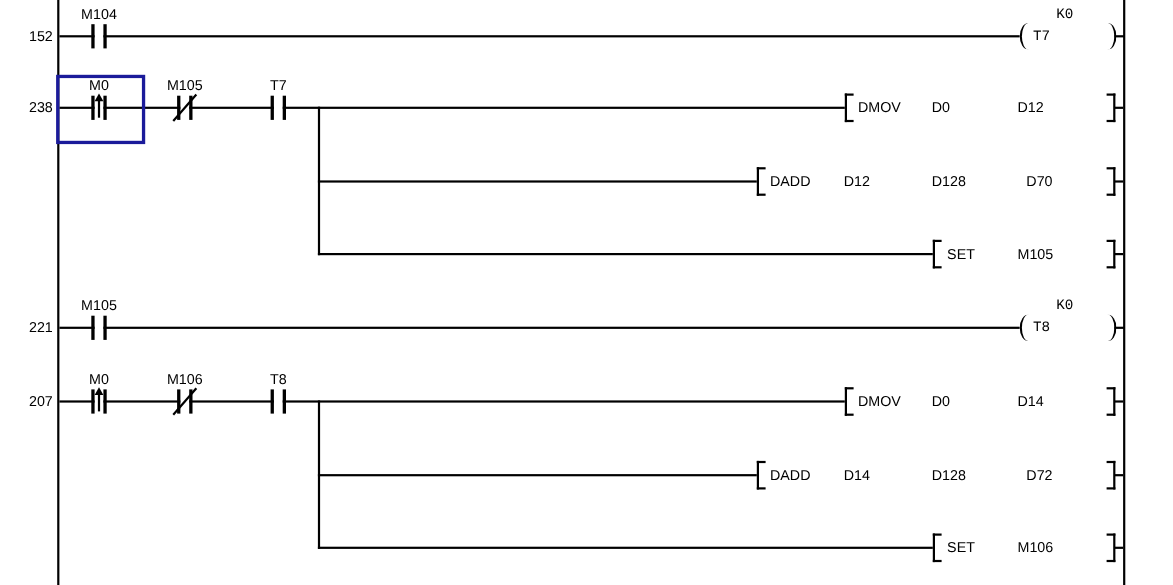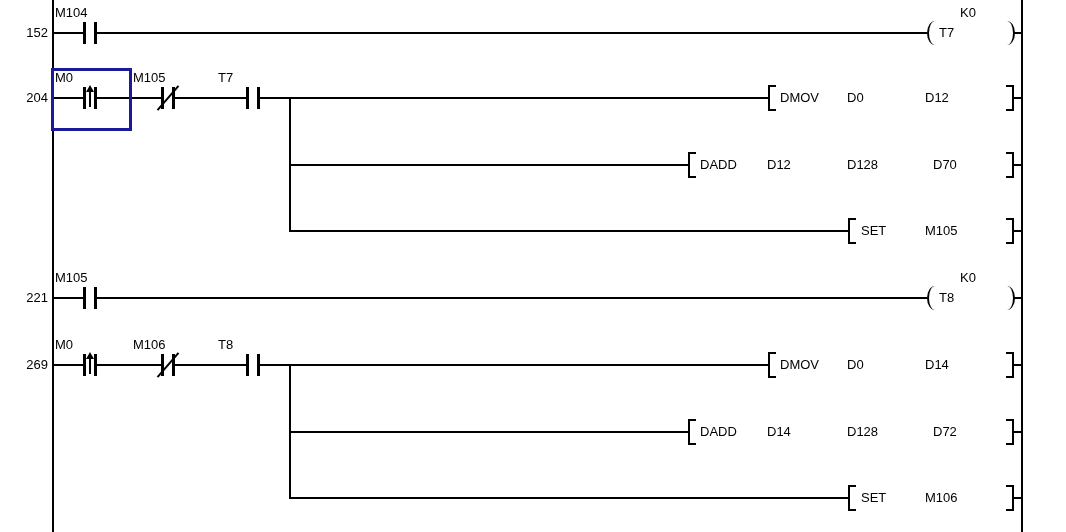--- a/index.html
+++ b/index.html
@@ -10,7 +10,7 @@
   .vwire{position:absolute;width:2px;background:#000;}
   .num{position:absolute;left:14px;width:34px;height:16px;line-height:16px;text-align:right;}
   .cgroup{position:absolute;width:70px;height:38px;}
-  .clabel{position:absolute;left:0;top:0;width:70px;height:14px;line-height:14px;text-align:left;}
+  .clabel{position:absolute;left:0;top:0;width:70px;height:14px;line-height:14px;text-align:center;}
   .bar{position:absolute;width:3px;height:22px;top:16px;background:#000;}
   .slash{position:absolute;left:19px;top:26px;width:32px;height:2px;background:#000;transform:rotate(-49deg);}
   .ashaft{position:absolute;left:34px;top:18px;width:2px;height:18px;background:#000;}

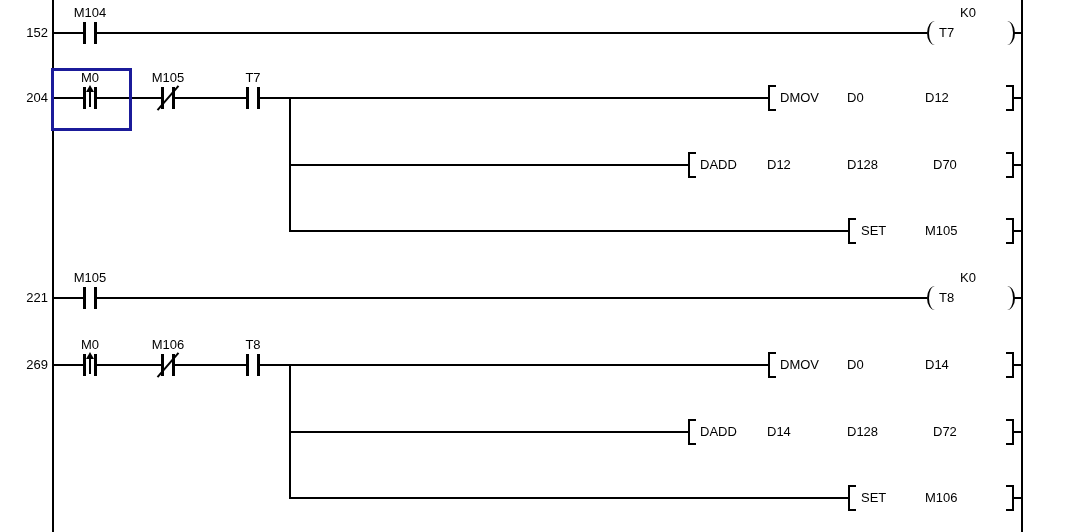--- a/index.html
+++ b/index.html
@@ -16,7 +16,7 @@
   .ashaft{position:absolute;left:34px;top:18px;width:2px;height:18px;background:#000;}
   .ahead{position:absolute;left:31px;top:14px;width:0;height:0;
          border-left:4px solid transparent;border-right:4px solid transparent;border-bottom:7px solid #000;}
-  .coil{position:absolute;width:95px;height:40px;}
+  .coil{position:absolute;width:95px;height:40px;font-family:Liberation Mono, monospace;}
   .kval{position:absolute;left:13px;top:0;width:56px;height:14px;line-height:14px;text-align:center;}
   .lparen{position:absolute;left:0;top:15px;width:8px;height:24px;border-left:2px solid #000;
           border-top-left-radius:8px 12px;border-bottom-left-radius:8px 12px;}

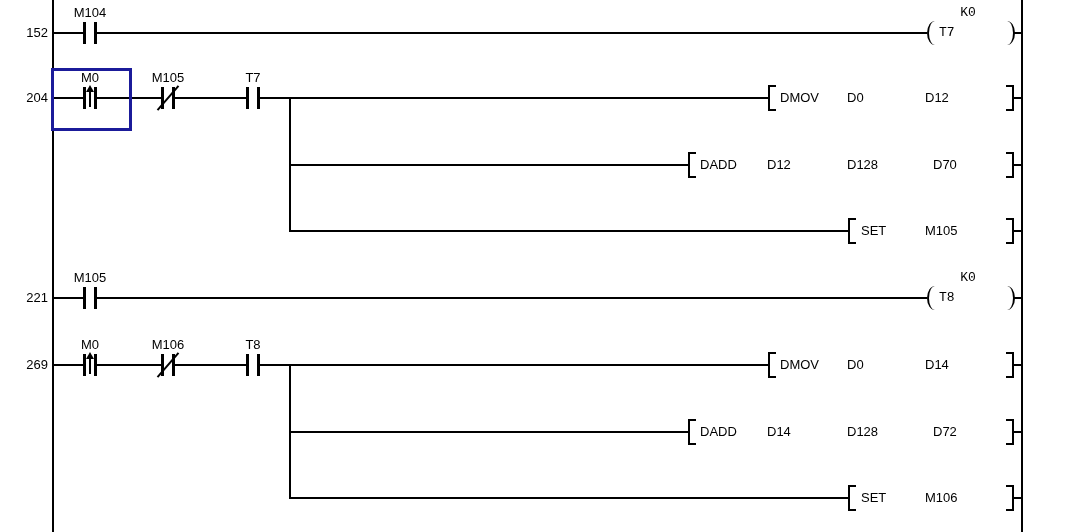--- a/index.html
+++ b/index.html
@@ -60,7 +60,7 @@
     <div class="coilstub"></div>
   </div>
 
-  <div class="num" style="top:90px">204</div>
+  <div class="num" style="top:90px">238</div>
   <div class="wire" style="left:54px;top:97px;width:32px"></div>
   <div class="wire" style="left:94px;top:97px;width:70px"></div>
   <div class="wire" style="left:172px;top:97px;width:77px"></div>

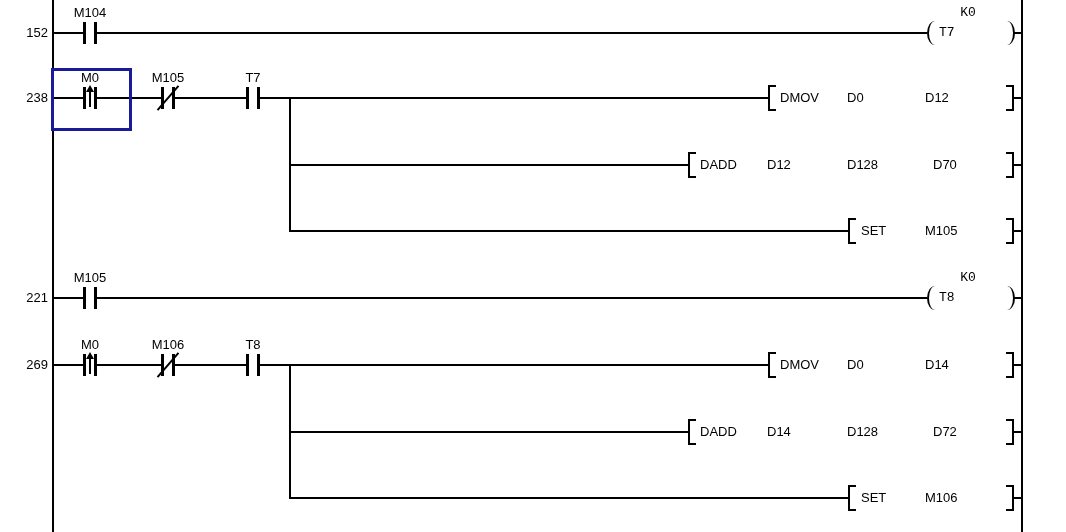--- a/index.html
+++ b/index.html
@@ -135,7 +135,7 @@
     <div class="coilstub"></div>
   </div>
 
-  <div class="num" style="top:357px">269</div>
+  <div class="num" style="top:357px">207</div>
   <div class="wire" style="left:54px;top:364px;width:32px"></div>
   <div class="wire" style="left:94px;top:364px;width:70px"></div>
   <div class="wire" style="left:172px;top:364px;width:77px"></div>

